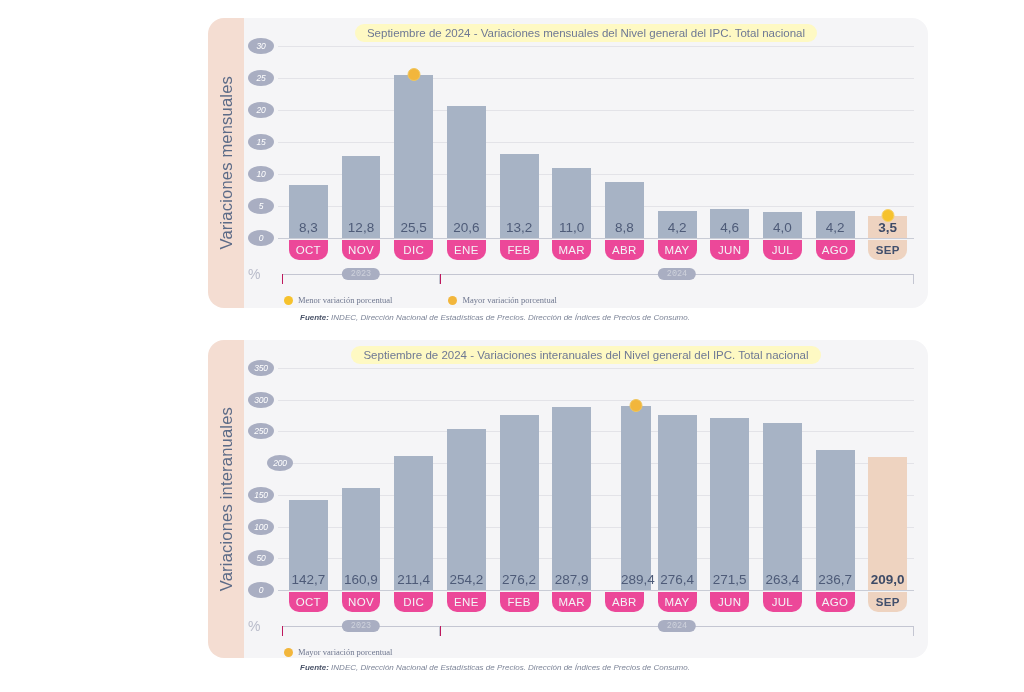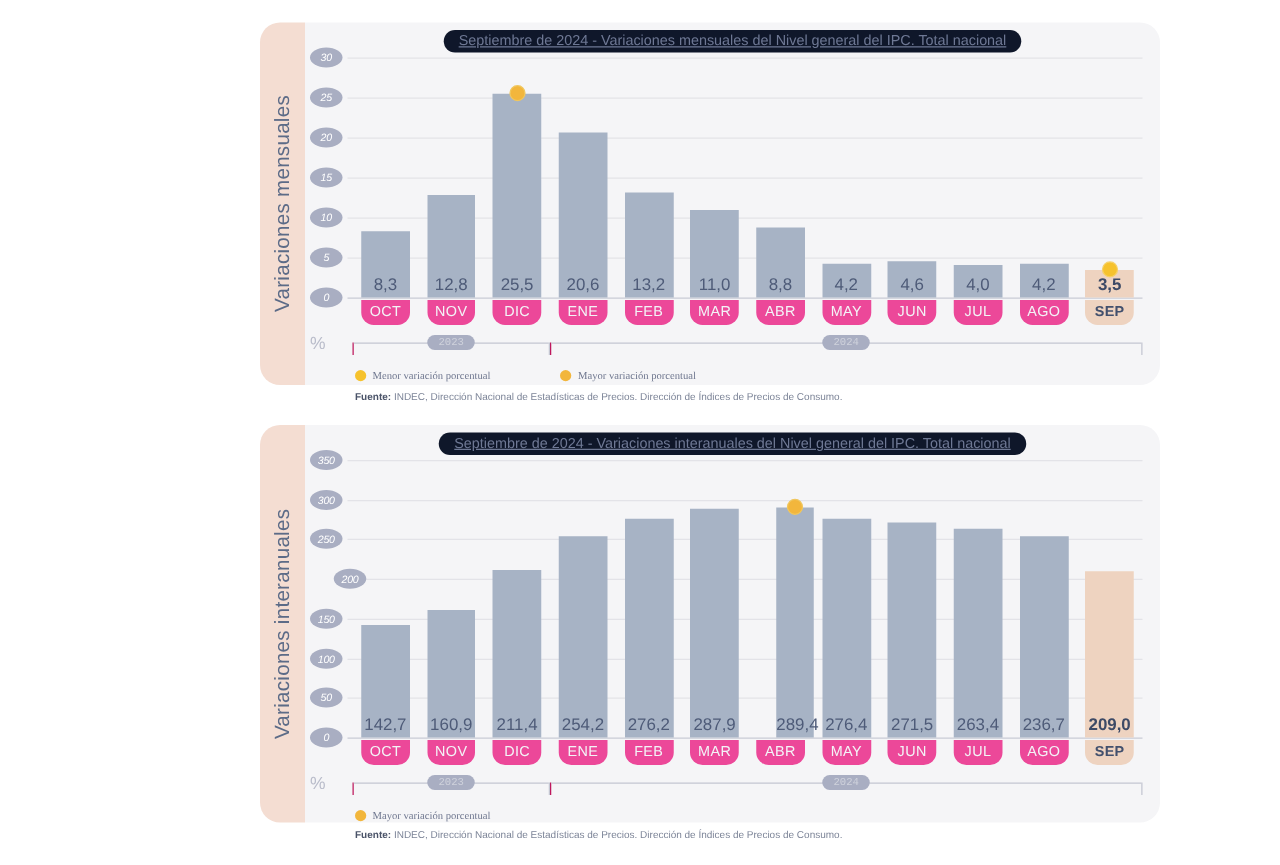--- a/index.html
+++ b/index.html
@@ -62,10 +62,9 @@
   }
   .panel-title .title-pill {
     display: inline-block;
-    background: #0f172a;
+    background: #fef9c3;
     border-radius: 9px;
     padding: 3px 12px;
-    text-decoration: underline;
   }
 
   

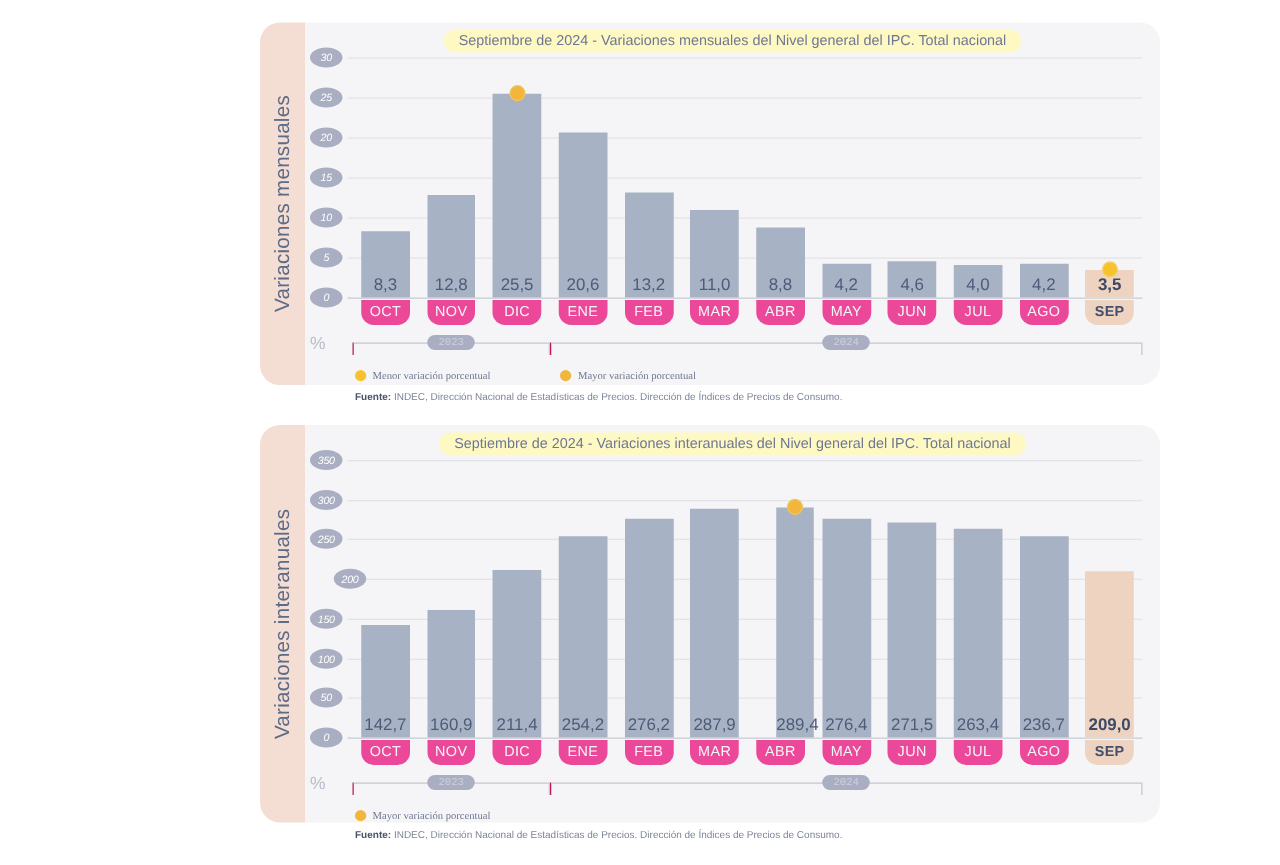--- a/index.html
+++ b/index.html
@@ -239,9 +239,10 @@
   
   .source {
     position: absolute;
-    left: 40px;
+    left: 56px;
     font-size: 8px;
     color: #7d8598;
+    font-style: italic;
   }
   #source-monthly { top: 295px; }
   #source-yearly  { top: 323px; }

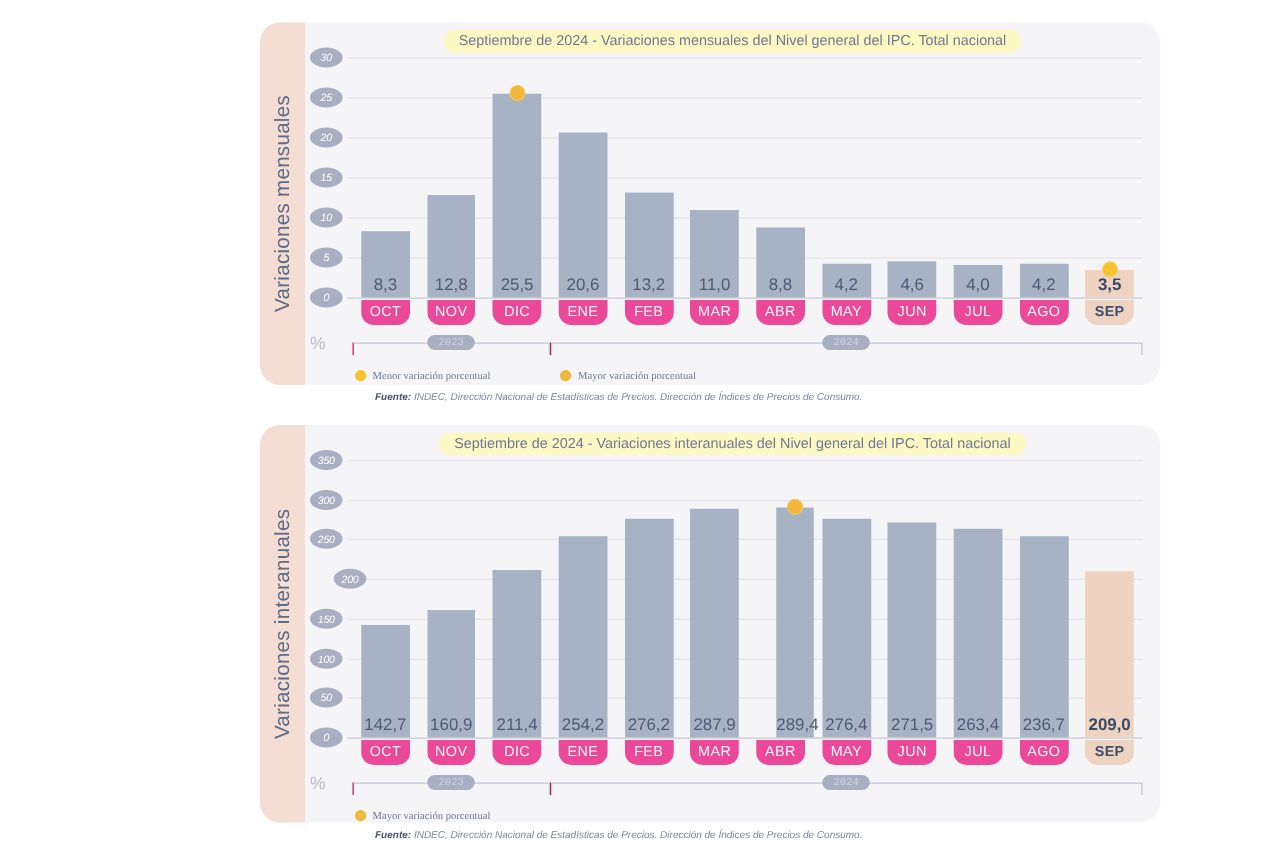--- a/index.html
+++ b/index.html
@@ -485,7 +485,7 @@
             </div>
           </div>
           <div class="bar-slot">
-            <div class="bar" style="height: 161px; padding-left: 32px;">
+            <div class="bar" style="height: 140px; padding-left: 32px;">
               <div class="bar-value">236,7</div>
             </div>
           </div>

